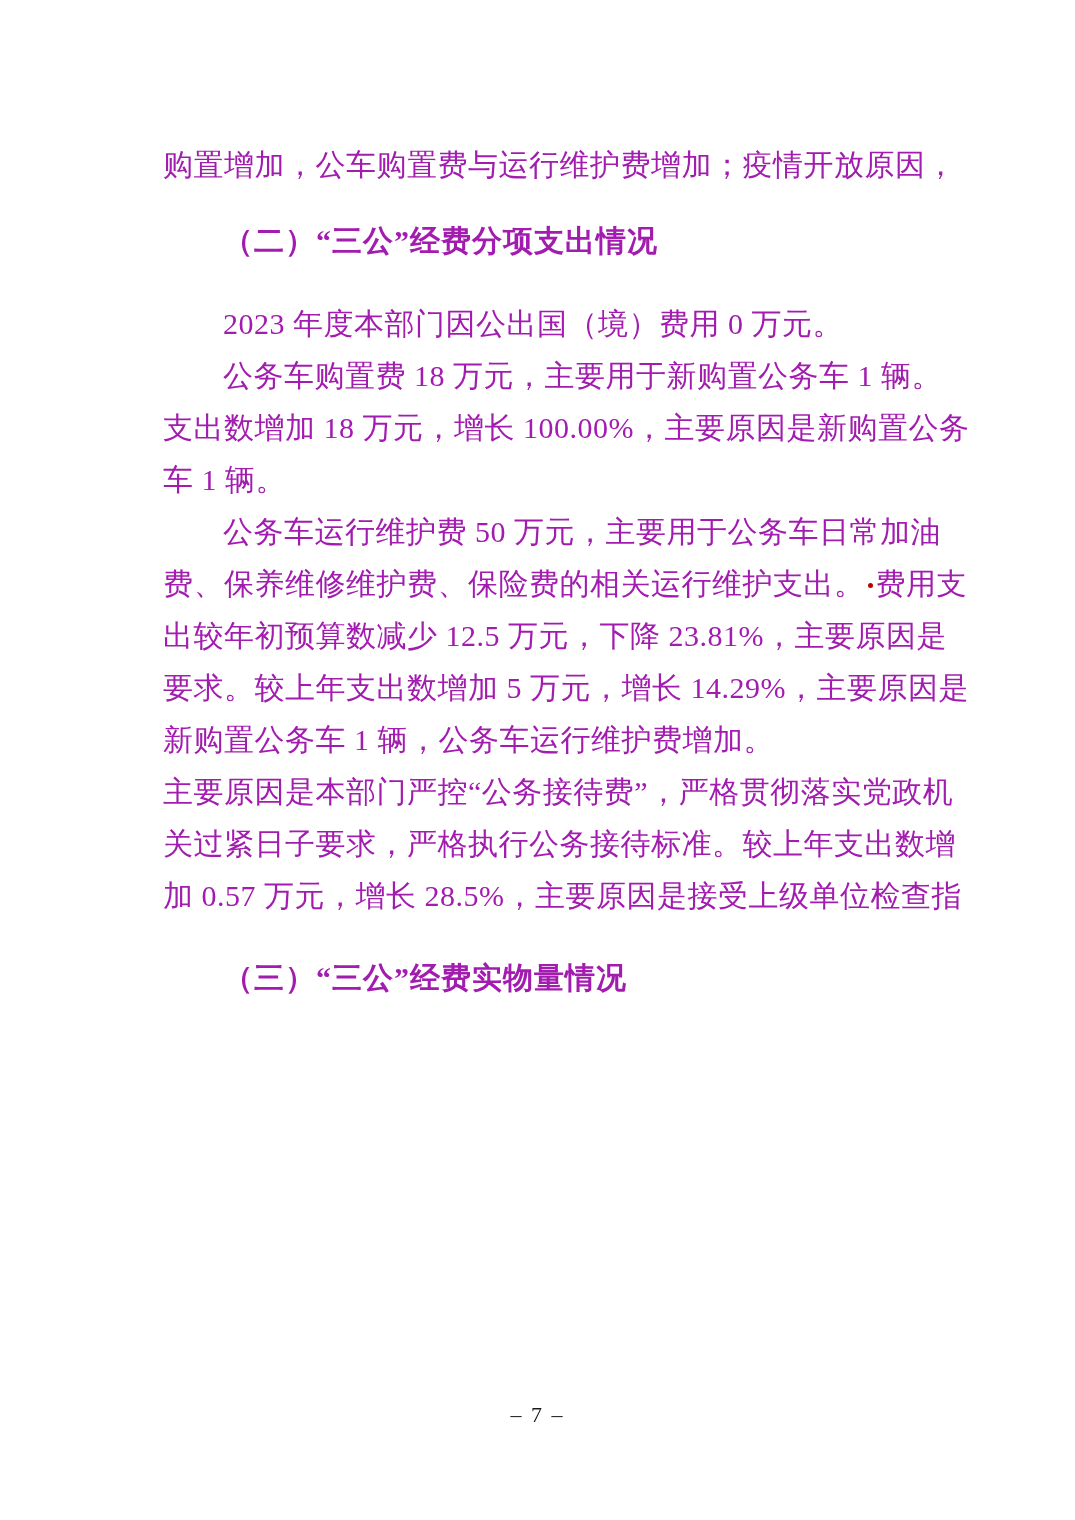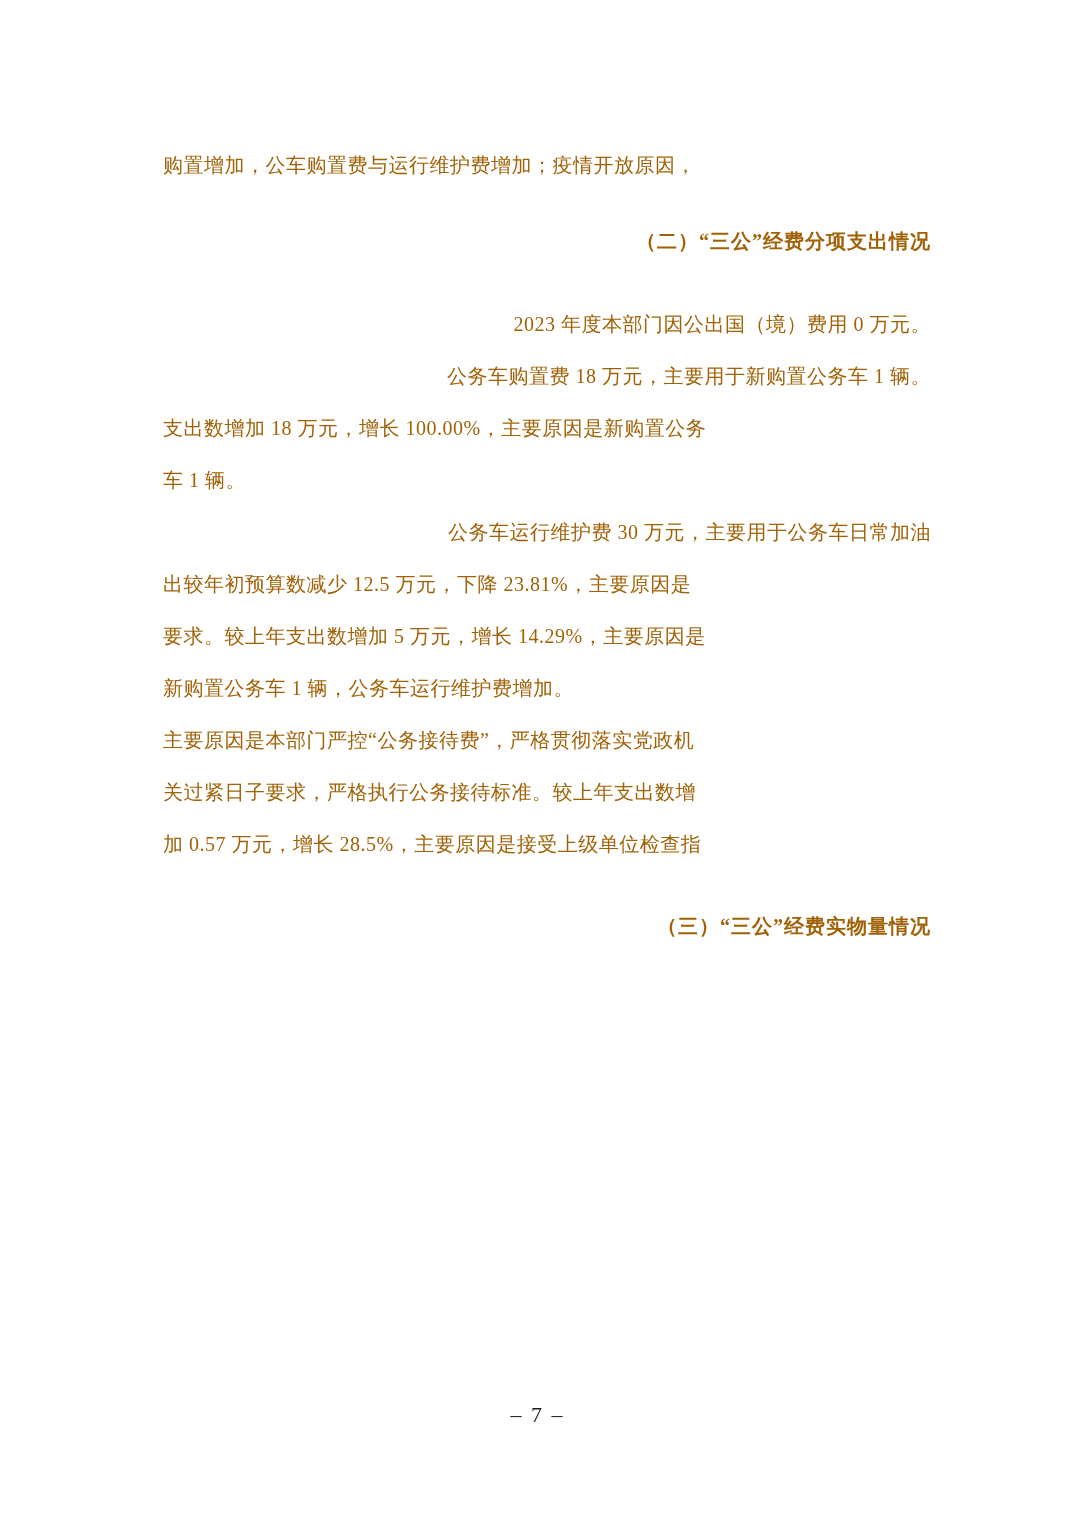--- a/index.html
+++ b/index.html
@@ -24,8 +24,8 @@
   .line {
     height: 52px;
     line-height: 52px;
-    font-size: 20px;
-    color: #a16207;
+    font-size: 30px;
+    color: #a21caf;
     white-space: nowrap;
     letter-spacing: 0.5px;
   }

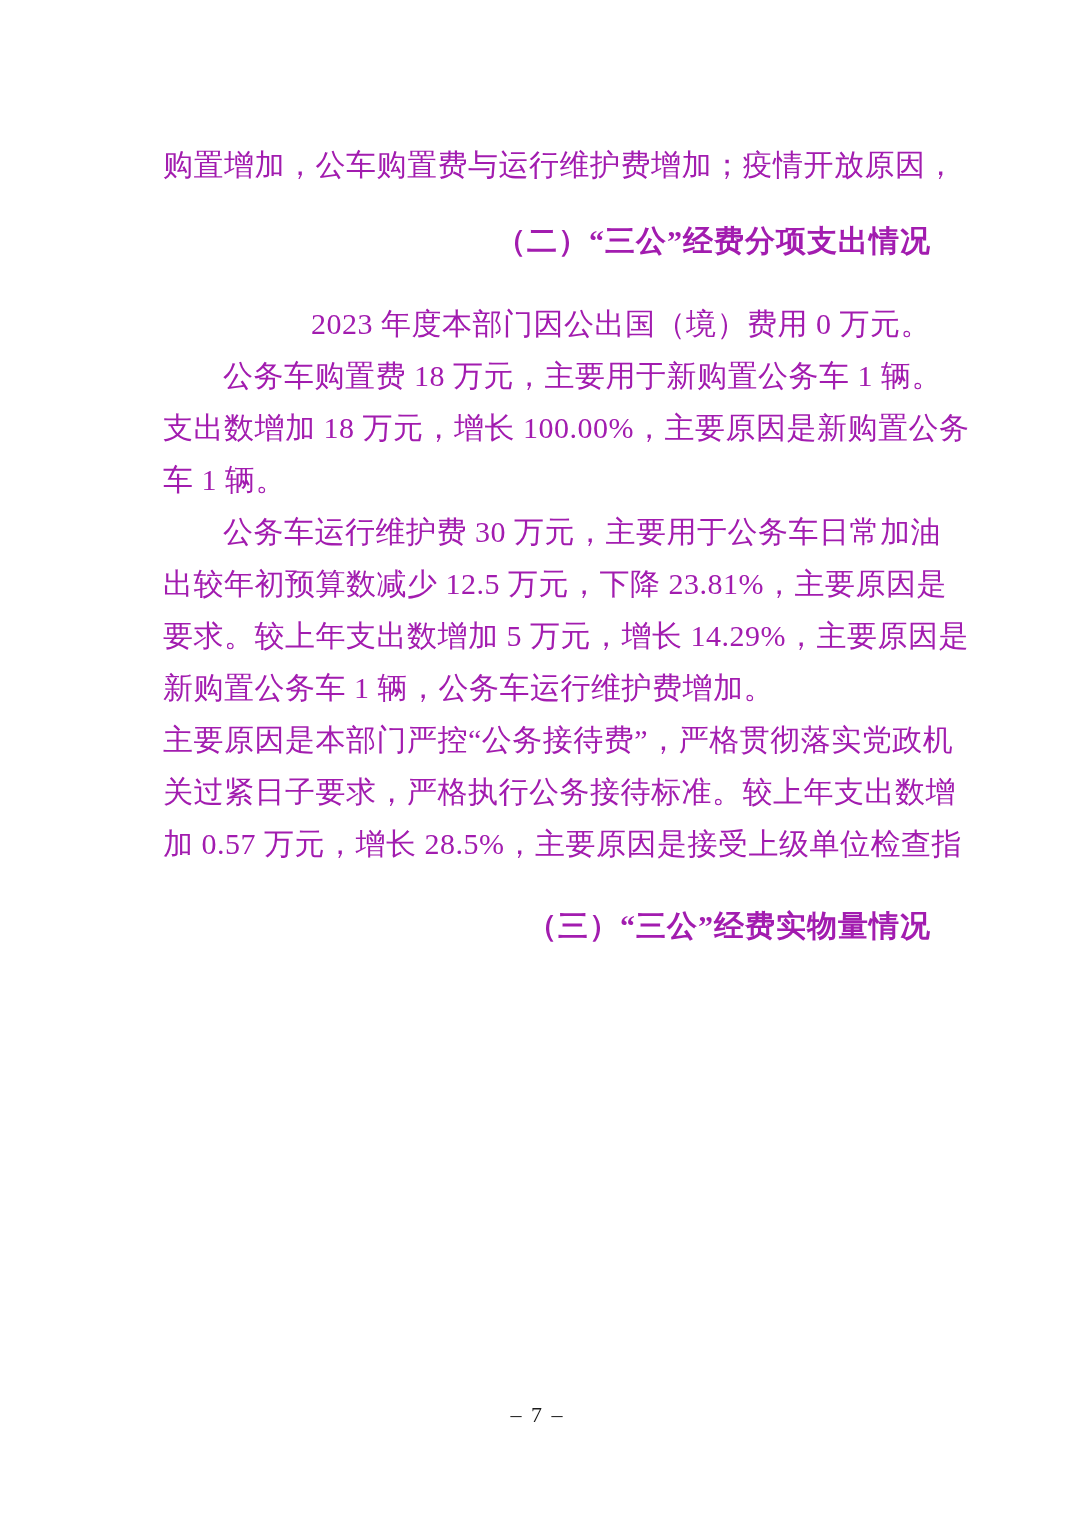--- a/index.html
+++ b/index.html
@@ -31,7 +31,6 @@
   }
   .line.indent {
     padding-left: 60px;
-    text-align: right;
   }
   .line.heading {
     font-weight: 700;

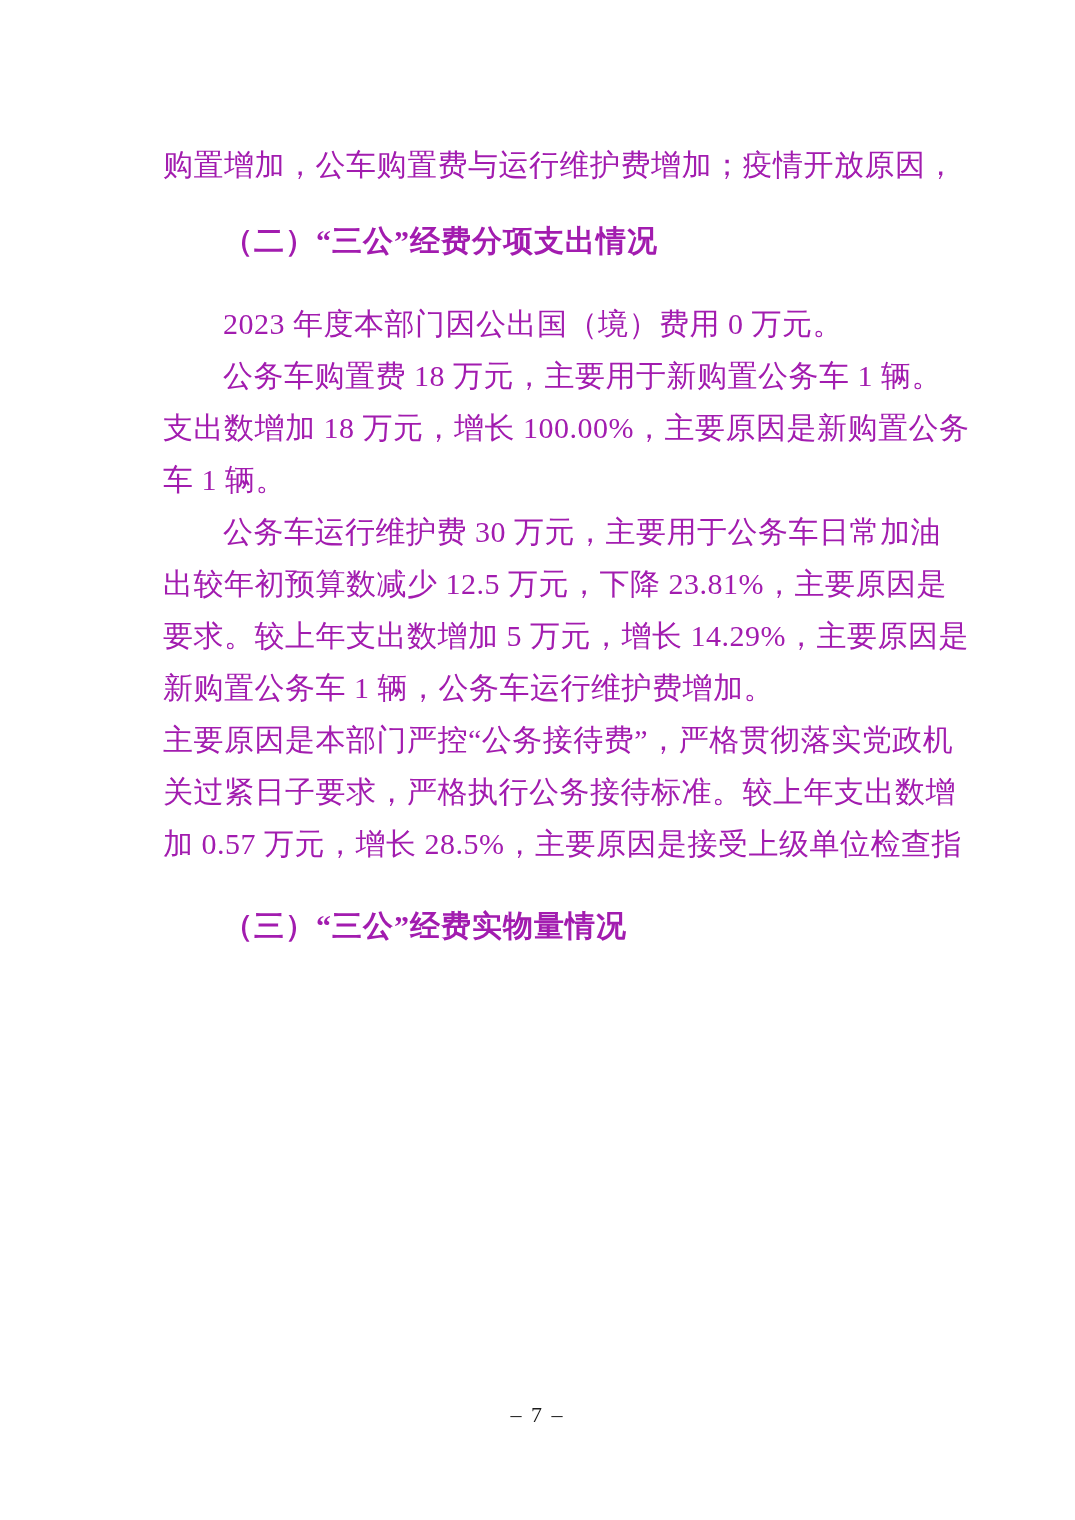--- a/index.html
+++ b/index.html
@@ -72,7 +72,7 @@
       <div class="line body indent"><span>公务车购置费 18 万元，主要用于新购置公务车 1 辆。</span></div>
       <div class="line body"><span>支出数增加 18 万元，增长 100.00%，主要原因是新购置公务</span></div>
       <div class="line body"><span>车 1 辆。</span></div>
-      <div class="line body indent"><span>公务车运行维护费 30 万元，主要用于公务车日常加油</span></div>
+      <div class="line body indent"><span>公务车运行维护费 50 万元，主要用于公务车日常加油</span></div>
       <div class="line body"><span>出较年初预算数减少 12.5 万元，下降 23.81%，主要原因是</span></div>
       <div class="line body"><span>要求。较上年支出数增加 5 万元，增长 14.29%，主要原因是</span></div>
       <div class="line body"><span>新购置公务车 1 辆，公务车运行维护费增加。</span></div>

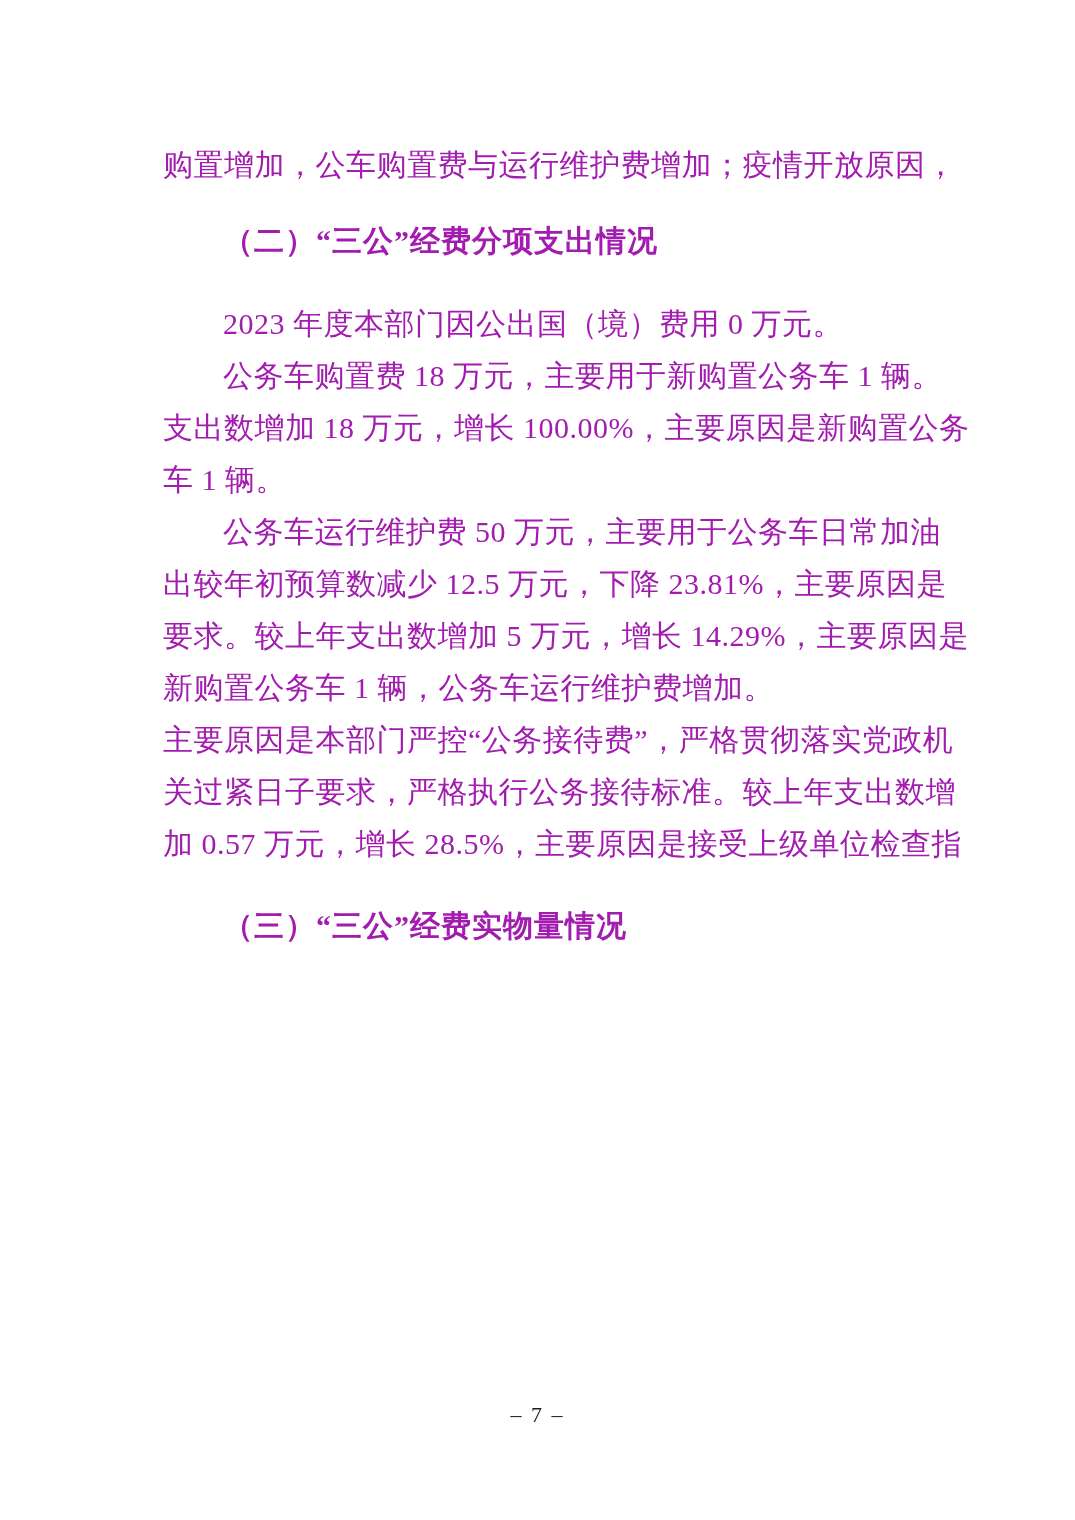--- a/index.html
+++ b/index.html
@@ -73,6 +73,7 @@
       <div class="line body"><span>支出数增加 18 万元，增长 100.00%，主要原因是新购置公务</span></div>
       <div class="line body"><span>车 1 辆。</span></div>
       <div class="line body indent"><span>公务车运行维护费 50 万元，主要用于公务车日常加油</span></div>
+      <div class="line body"><span>费、保养维修维护费、保险费的相关运行维护支出。</span><span class="dot-mark" style="background: rgb(192, 0, 0);"></span><span>费用支</span></div>
       <div class="line body"><span>出较年初预算数减少 12.5 万元，下降 23.81%，主要原因是</span></div>
       <div class="line body"><span>要求。较上年支出数增加 5 万元，增长 14.29%，主要原因是</span></div>
       <div class="line body"><span>新购置公务车 1 辆，公务车运行维护费增加。</span></div>

